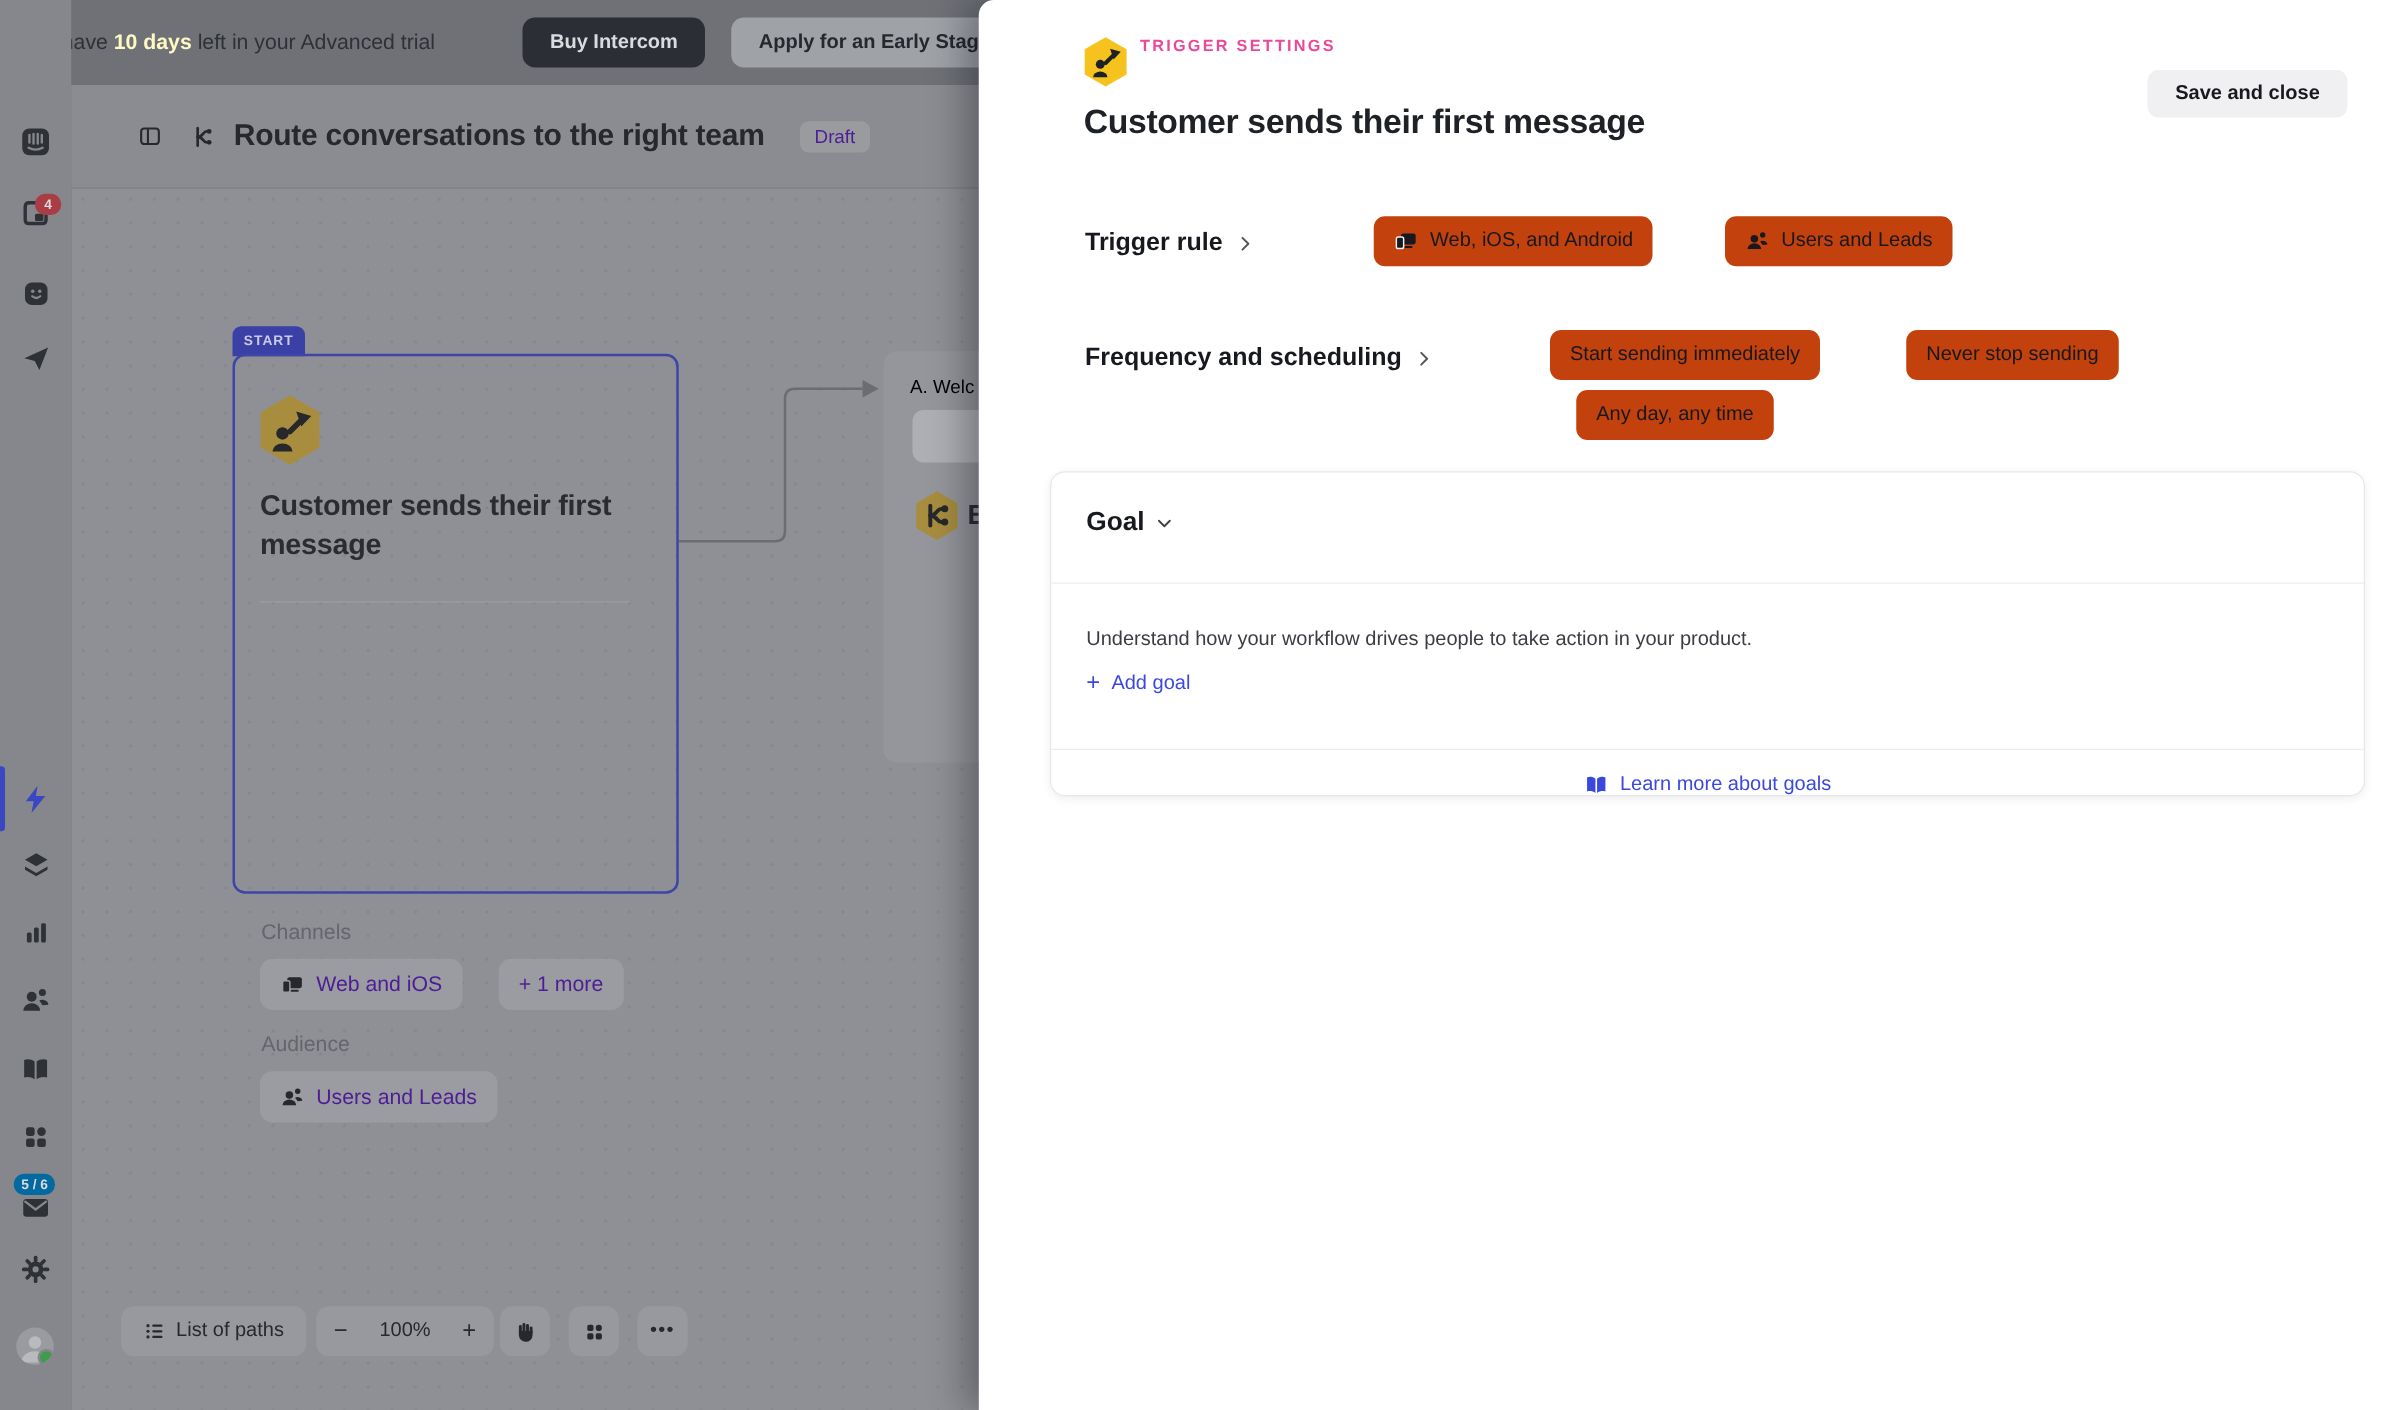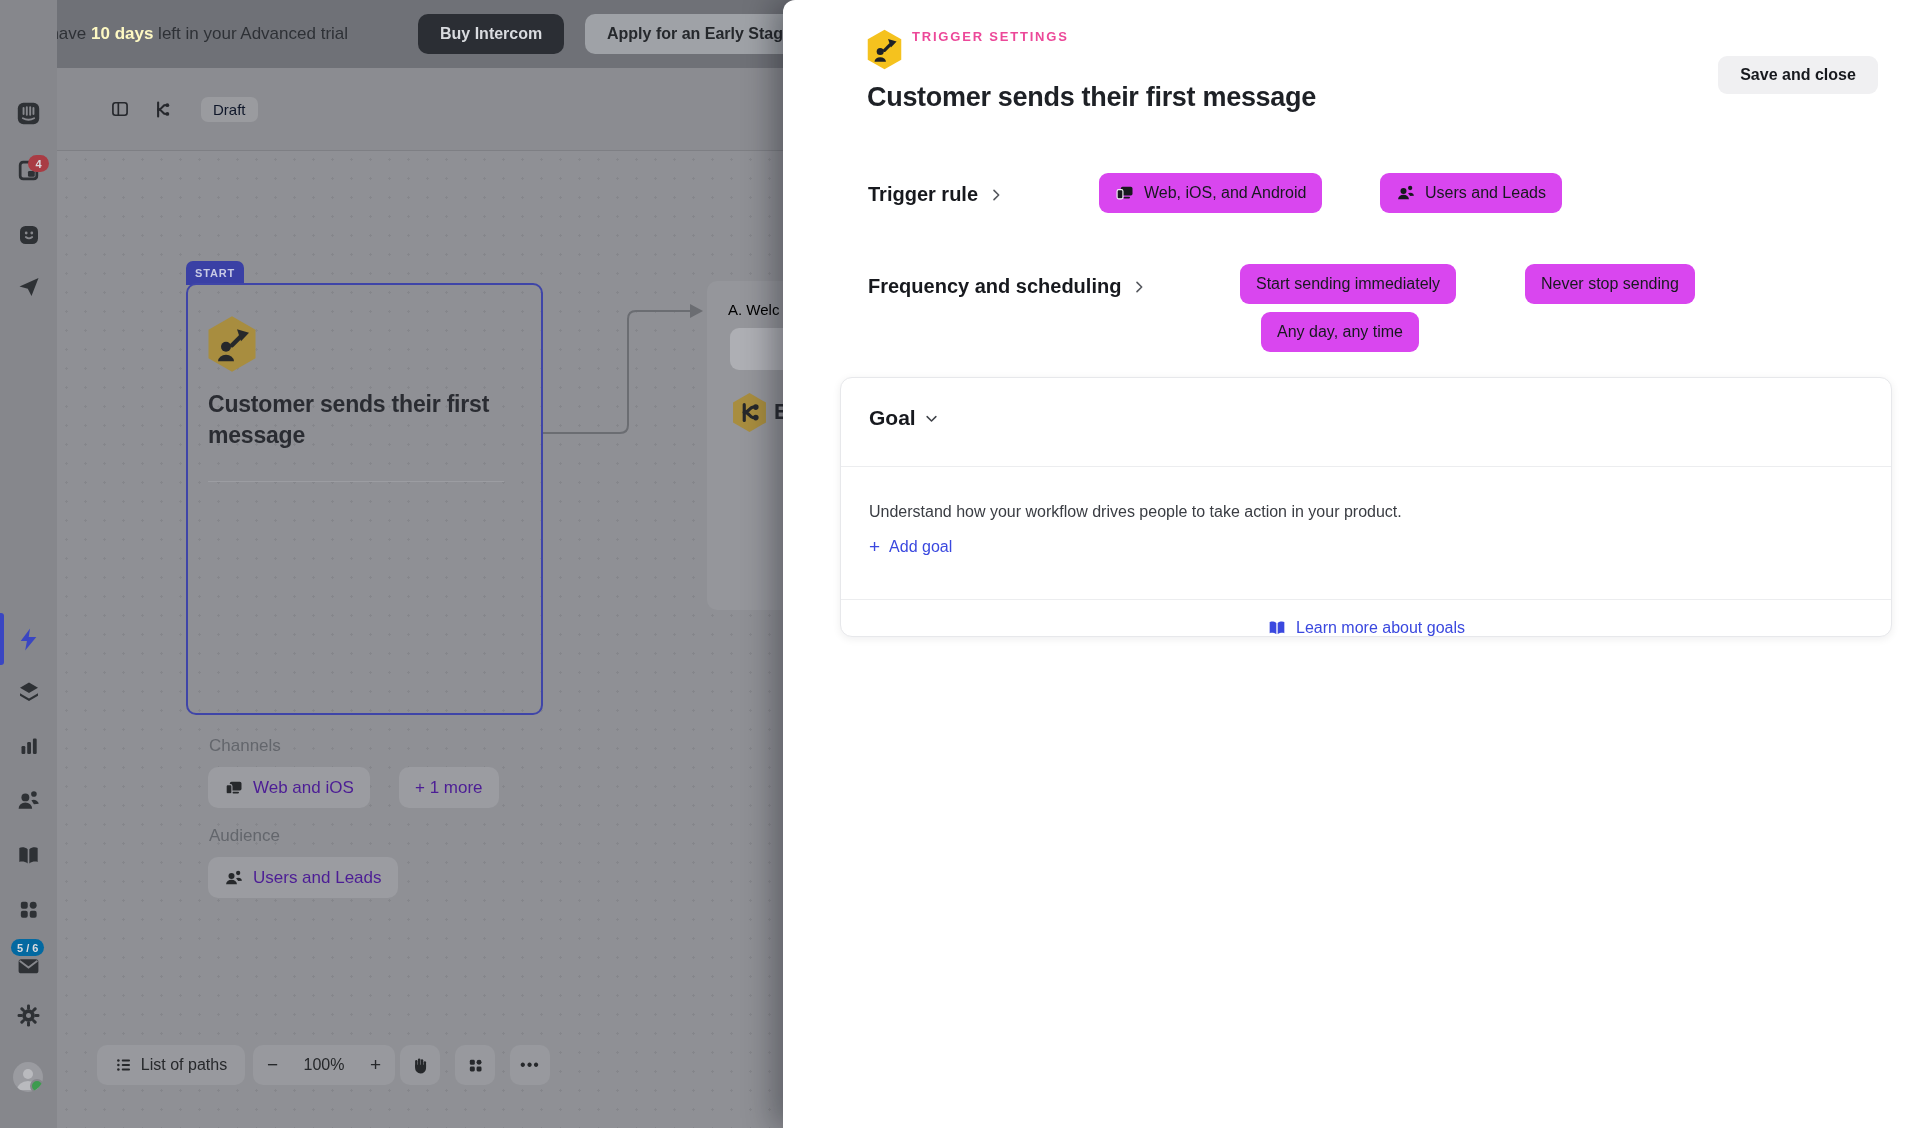--- a/index.html
+++ b/index.html
@@ -117,6 +117,7 @@
             <circle cx="17.5" cy="17" r="2.2" fill="#26282D" stroke="none"></circle>
           </svg>
       </span>
+      <span class="flow-title">Route conversations to the right team</span>
       <span class="draft-badge">Draft</span>
     </div>
 

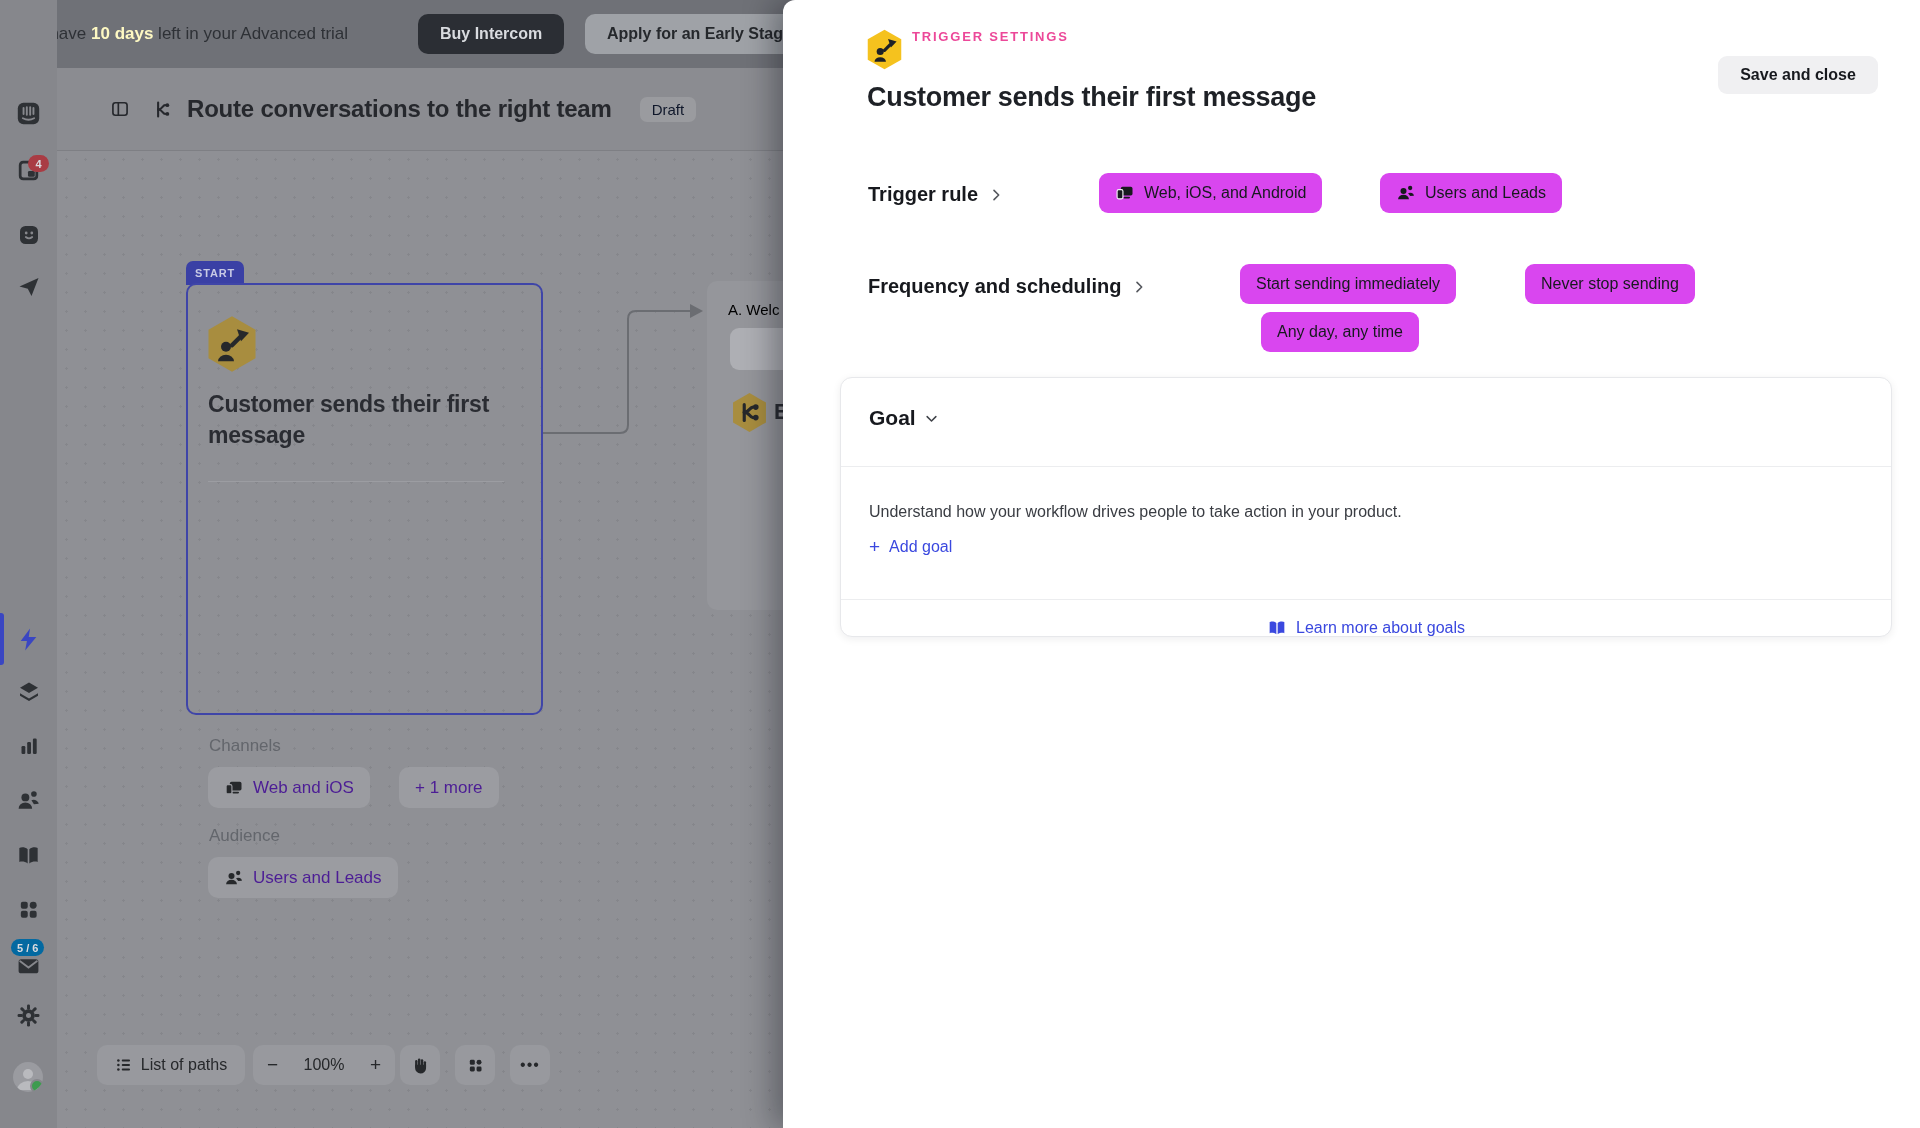--- a/index.html
+++ b/index.html
@@ -38,7 +38,7 @@
   .canvas-header .hicon2{margin-left:22px;display:flex;align-items:center;}
   .flow-title{margin-left:14px;font-size:24px;font-weight:bold;color:#26282D;letter-spacing:-0.2px;}
   .draft-badge{margin-left:28px;background:#9A9B9F;border-radius:7px;padding:4px 12px;
-      font-size:15px;color:#0f172a;}
+      font-size:15px;color:#4c1d95;}
   
   .start-tab{position:absolute;left:129px;top:193px;width:58px;height:24px;background:#3A40A5;
       border-radius:7px 7px 0 0;color:#C8CAE5;font-size:11px;font-weight:bold;letter-spacing:0.8px;

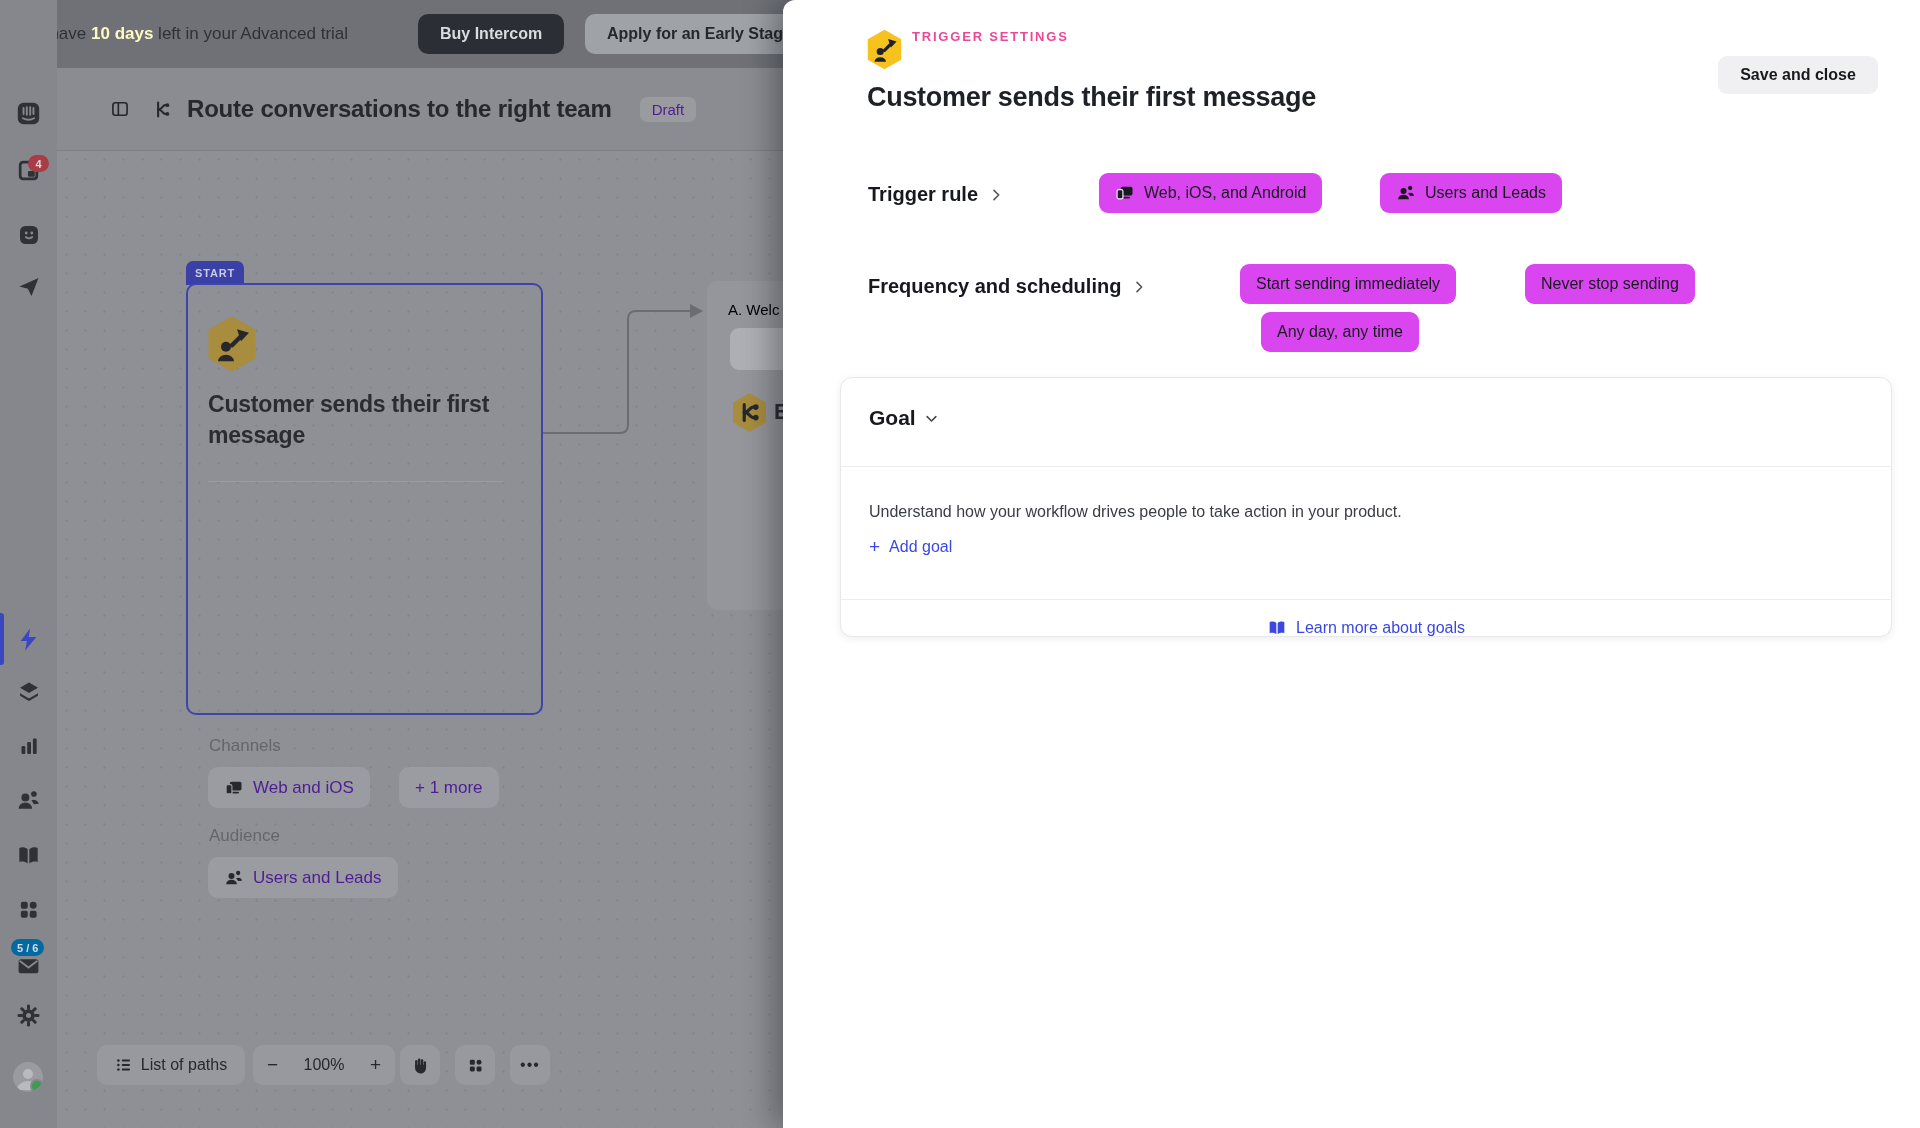--- a/index.html
+++ b/index.html
@@ -70,7 +70,7 @@
   .save-btn{position:absolute;left:935px;top:56px;width:160px;height:38px;background:#F0F0F2;border-radius:9px;
       display:flex;align-items:center;justify-content:center;font-size:16px;font-weight:bold;color:#17191E;border:none;}
   .section-label{position:absolute;display:flex;align-items:center;gap:10px;font-size:20px;font-weight:bold;color:#17191E;}
-  .pill{position:absolute;height:40px;background:#d946ef;border-radius:9px;display:flex;align-items:center;
+  .pill{position:absolute;height:40px;background:#c2410c;border-radius:9px;display:flex;align-items:center;
       padding:0 16px;font-size:16px;color:#17191E;white-space:nowrap;box-sizing:border-box;}
   .pill svg{margin-right:9px;}
   .goal-card{position:absolute;left:57px;top:377px;width:1052px;height:260px;background:#fff;

